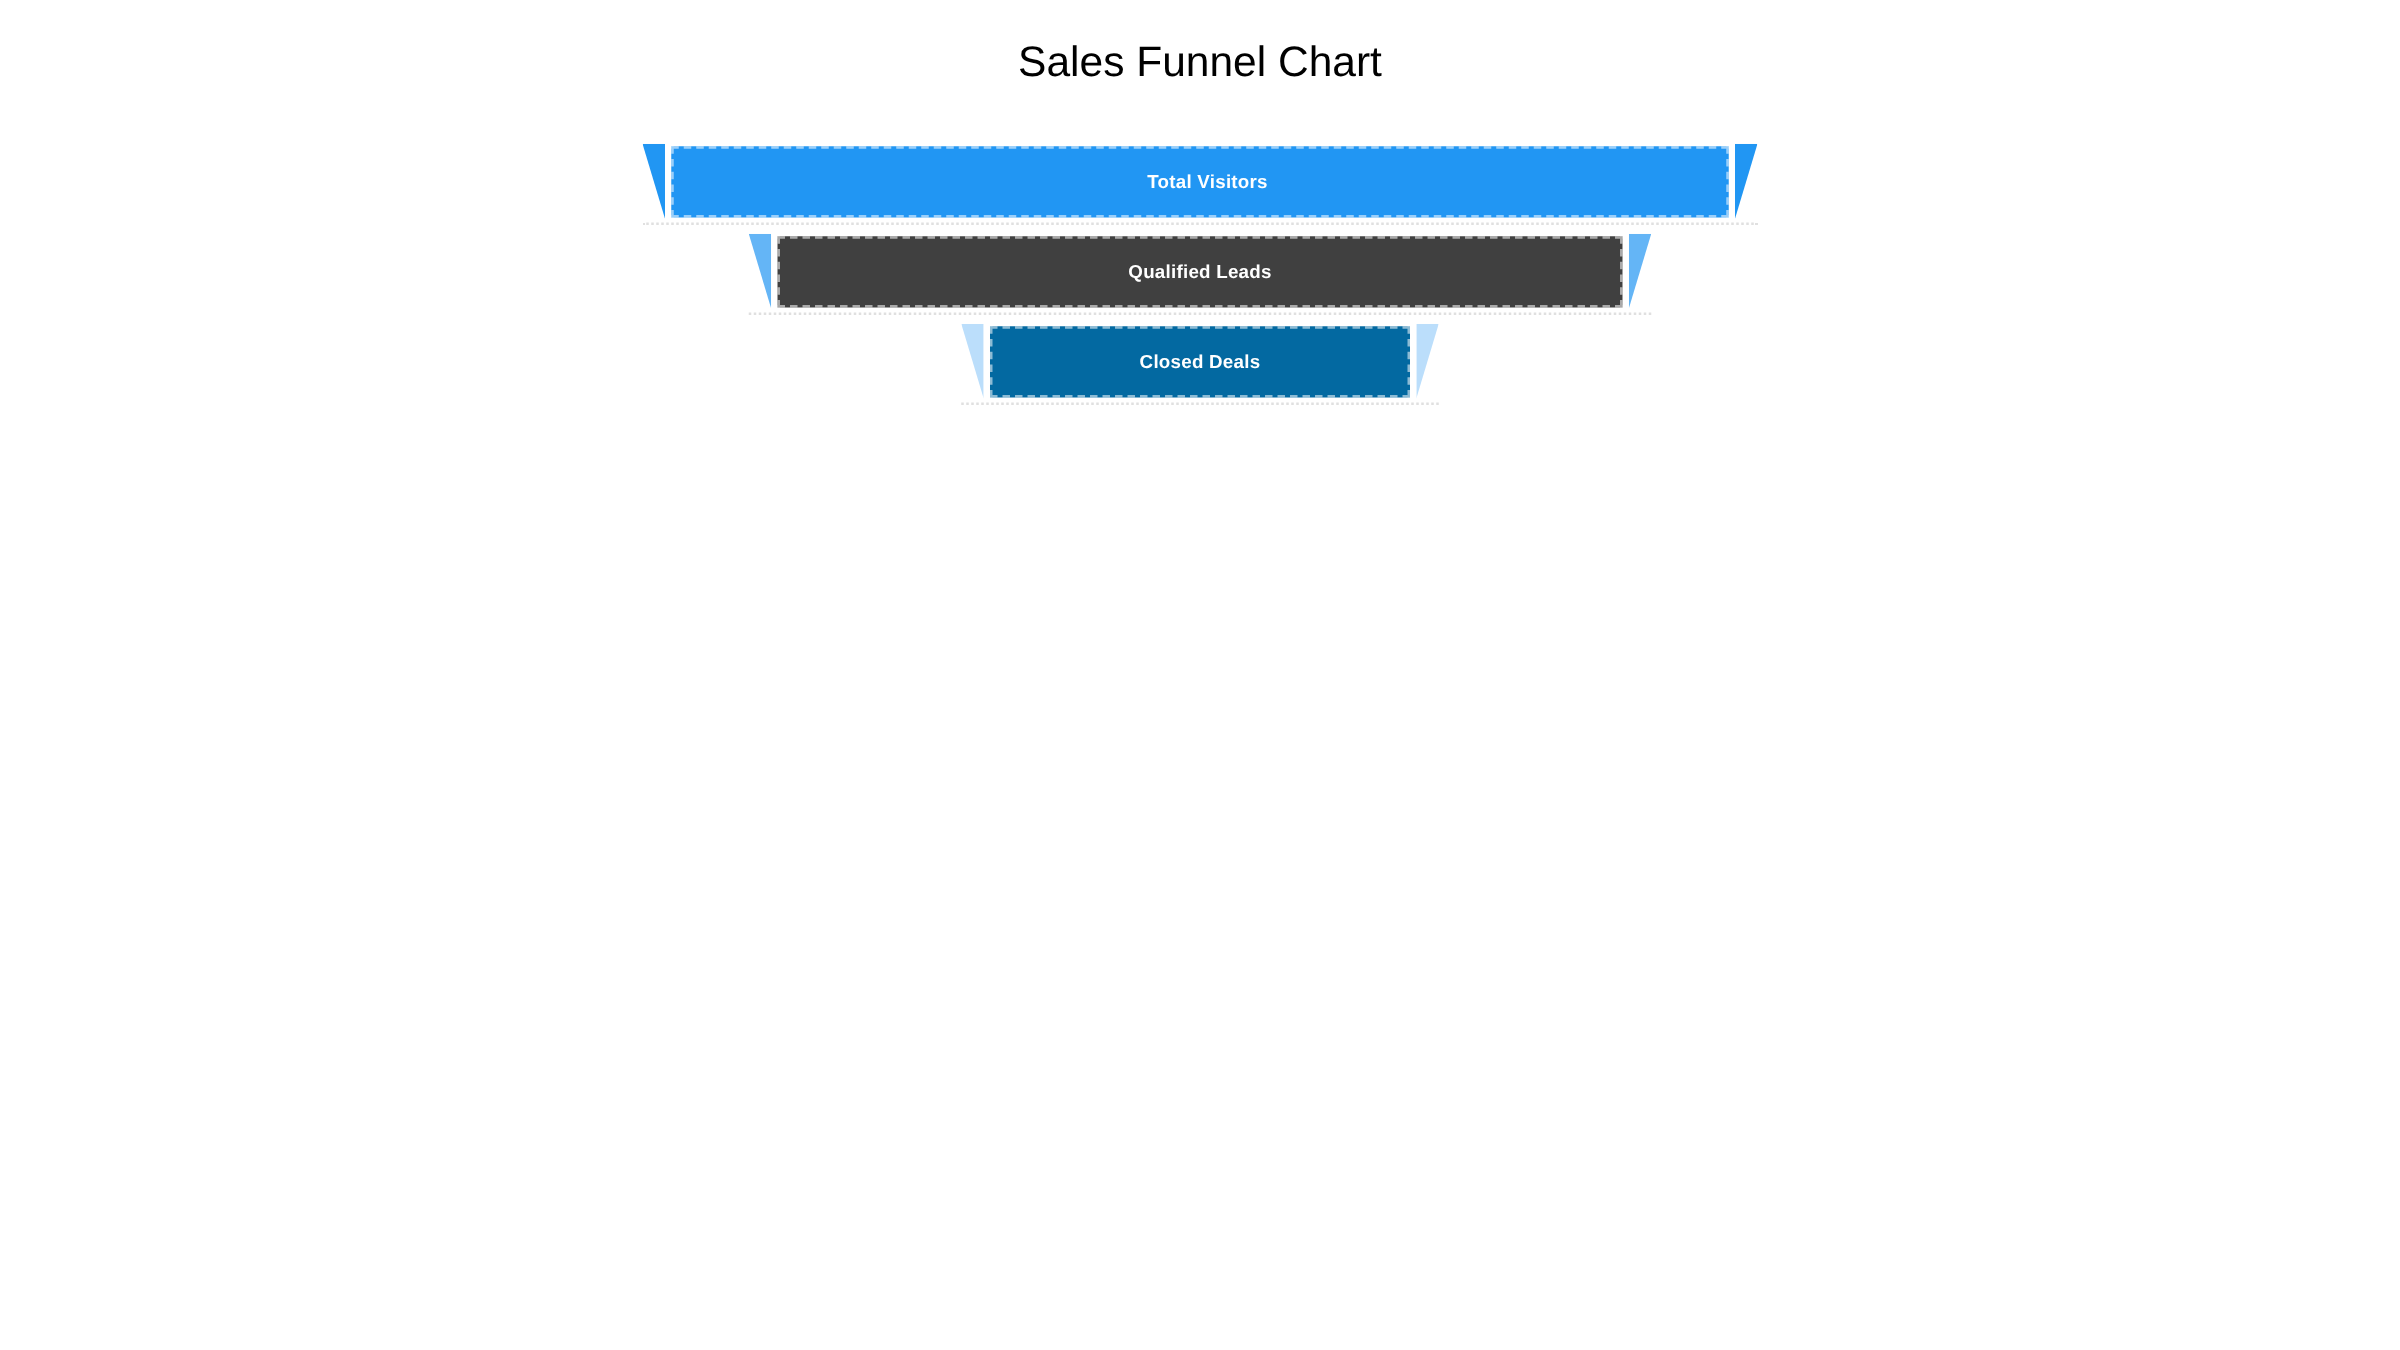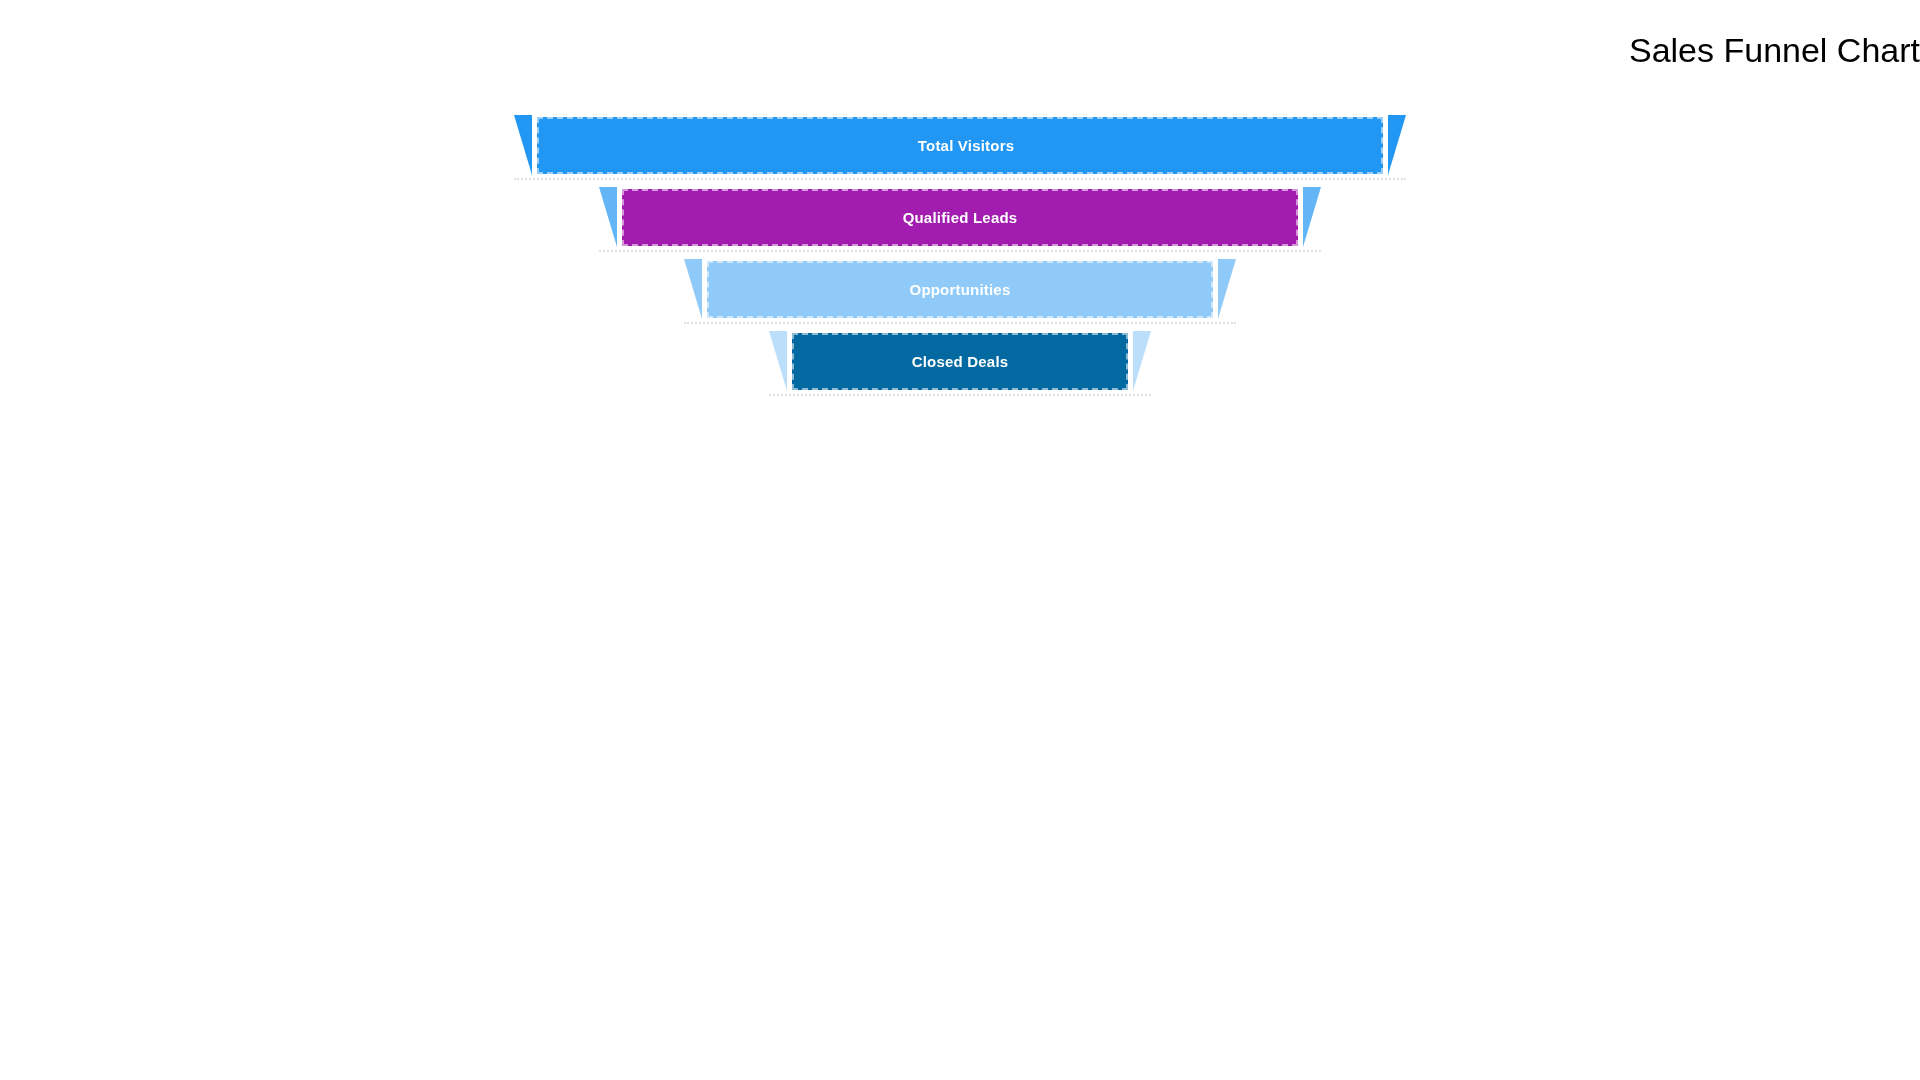--- a/index.html
+++ b/index.html
@@ -15,7 +15,7 @@
   }
   h1.chart-title {
     margin: 30px 0 0 0;
-    text-align: right;
+    text-align: center;
     font-size: 34px;
     line-height: 41px;
     font-weight: 400;

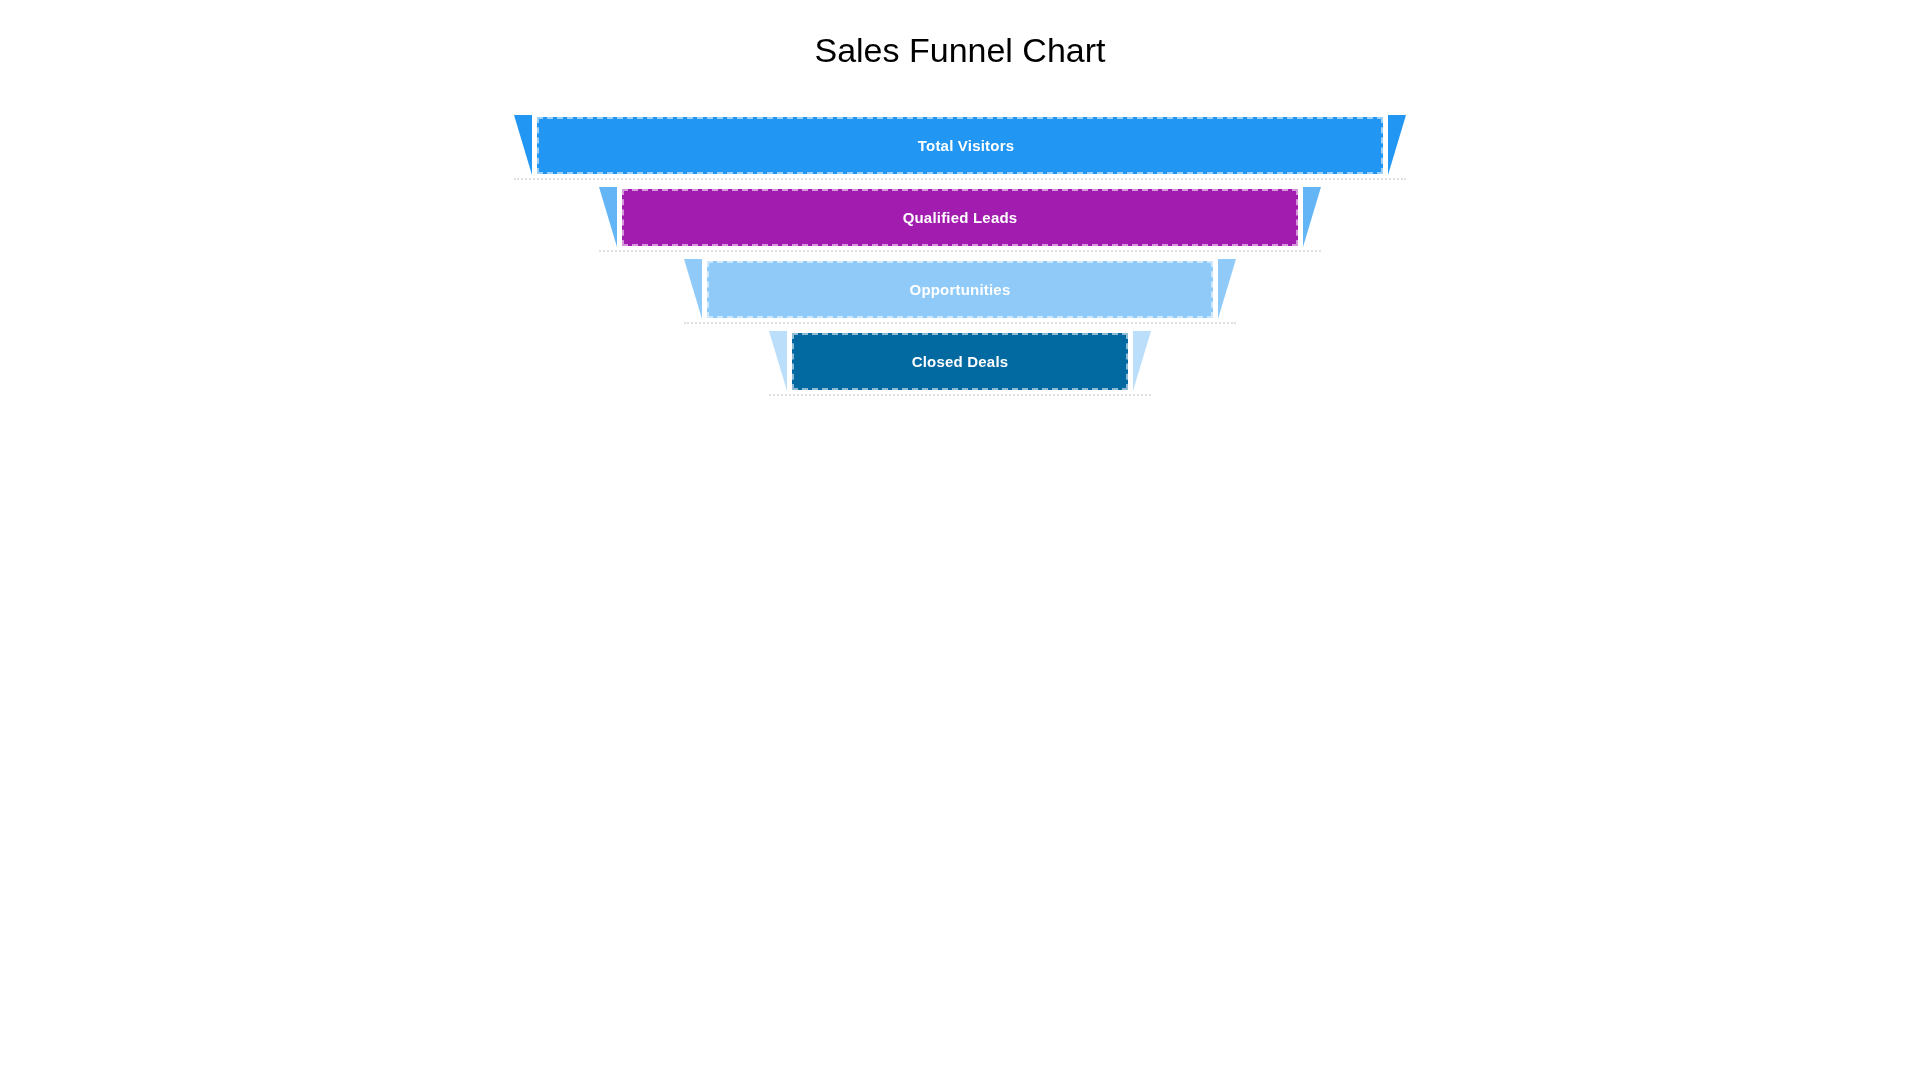--- a/index.html
+++ b/index.html
@@ -84,7 +84,7 @@
 
     <div class="seg" style="width: 722px;">
       <div class="tri tri-l fill" style="background: rgb(100, 181, 246);"></div>
-      <div class="bar fill" style="background: #a21caf;">
+      <div class="bar fill" style="background: #404040;">
         <span class="lbl">Qualified Leads</span>
       </div>
       <div class="tri tri-r fill" style="background: rgb(100, 181, 246);"></div>

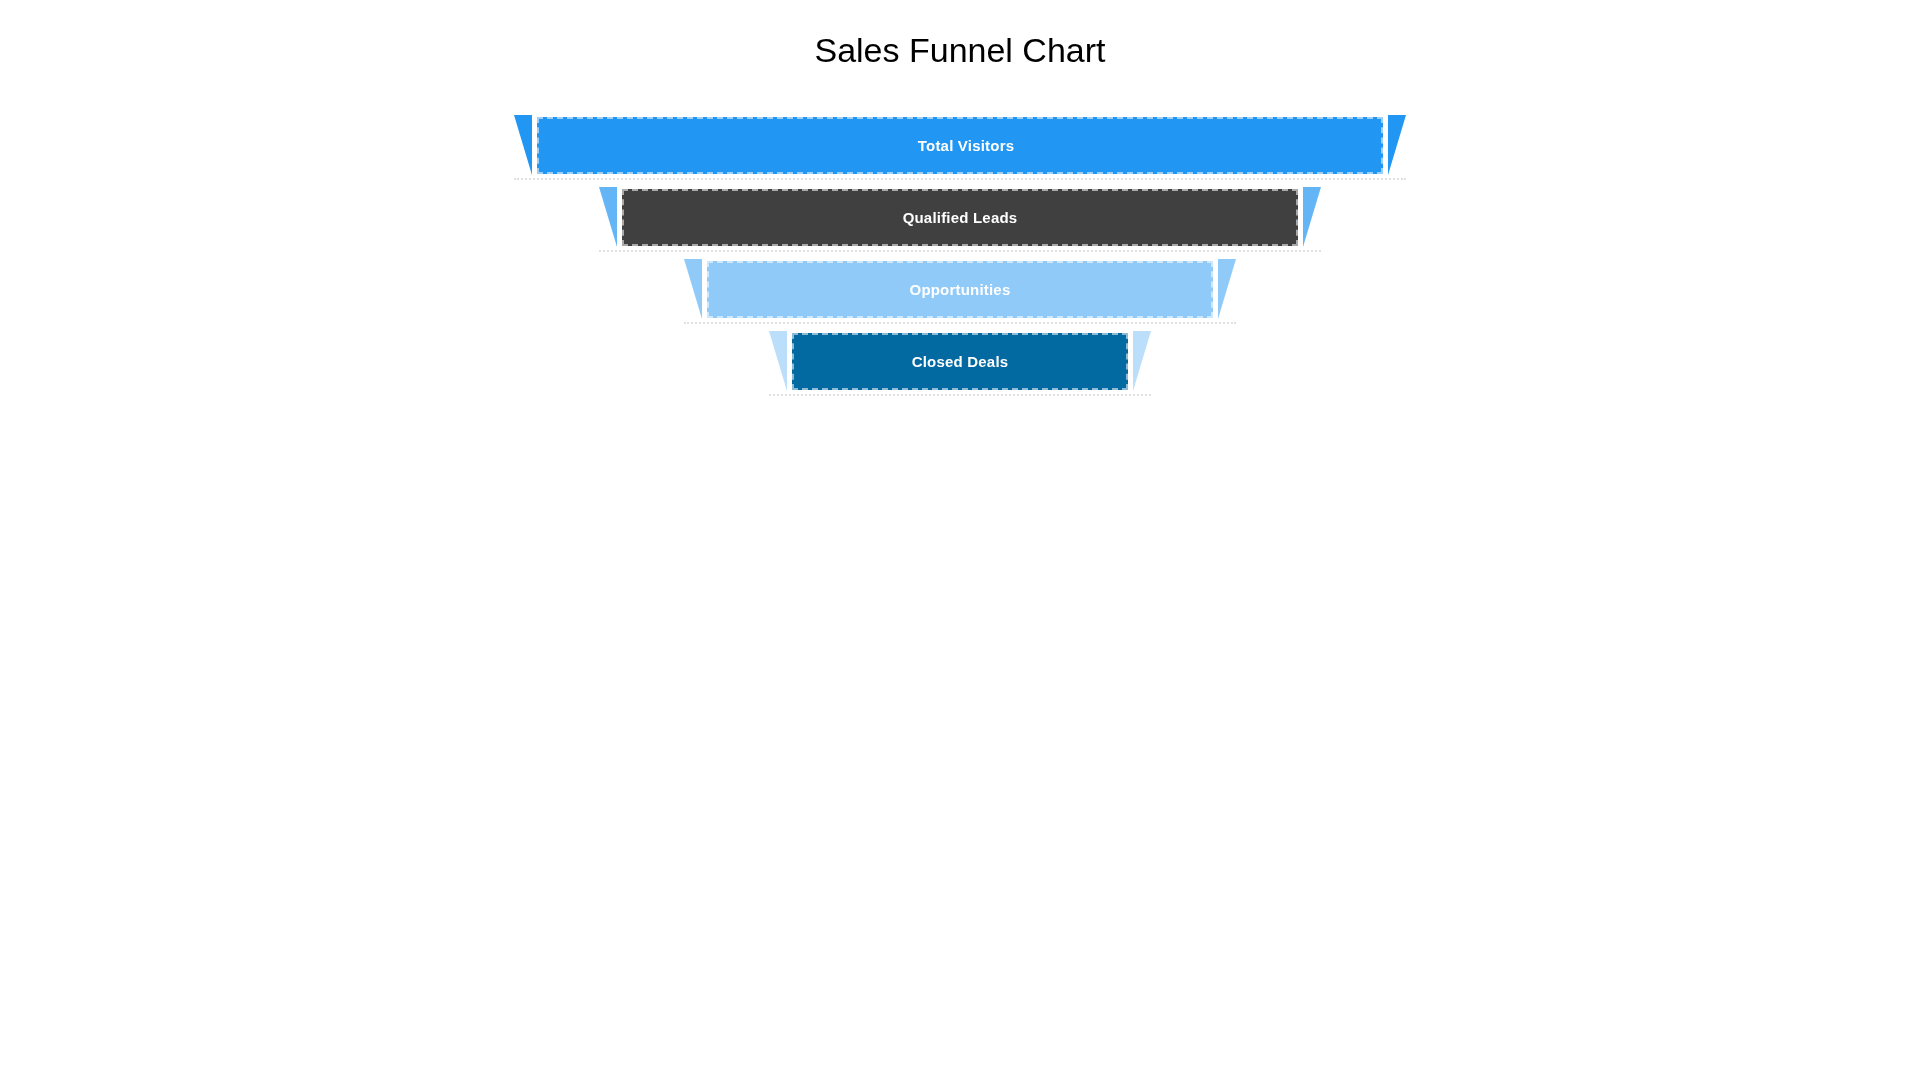--- a/index.html
+++ b/index.html
@@ -90,13 +90,6 @@
       <div class="tri tri-r fill" style="background: rgb(100, 181, 246);"></div>
     </div>
 
-    <div class="seg" style="width: 552px;">
-      <div class="tri tri-l fill" style="background: rgb(144, 202, 249);"></div>
-      <div class="bar fill" style="background: rgb(144, 202, 249);">
-        <span class="lbl">Opportunities</span>
-      </div>
-      <div class="tri tri-r fill" style="background: rgb(144, 202, 249);"></div>
-    </div>
 
     <div class="seg" style="width: 382px;">
       <div class="tri tri-l fill" style="background: rgb(187, 222, 251);"></div>

